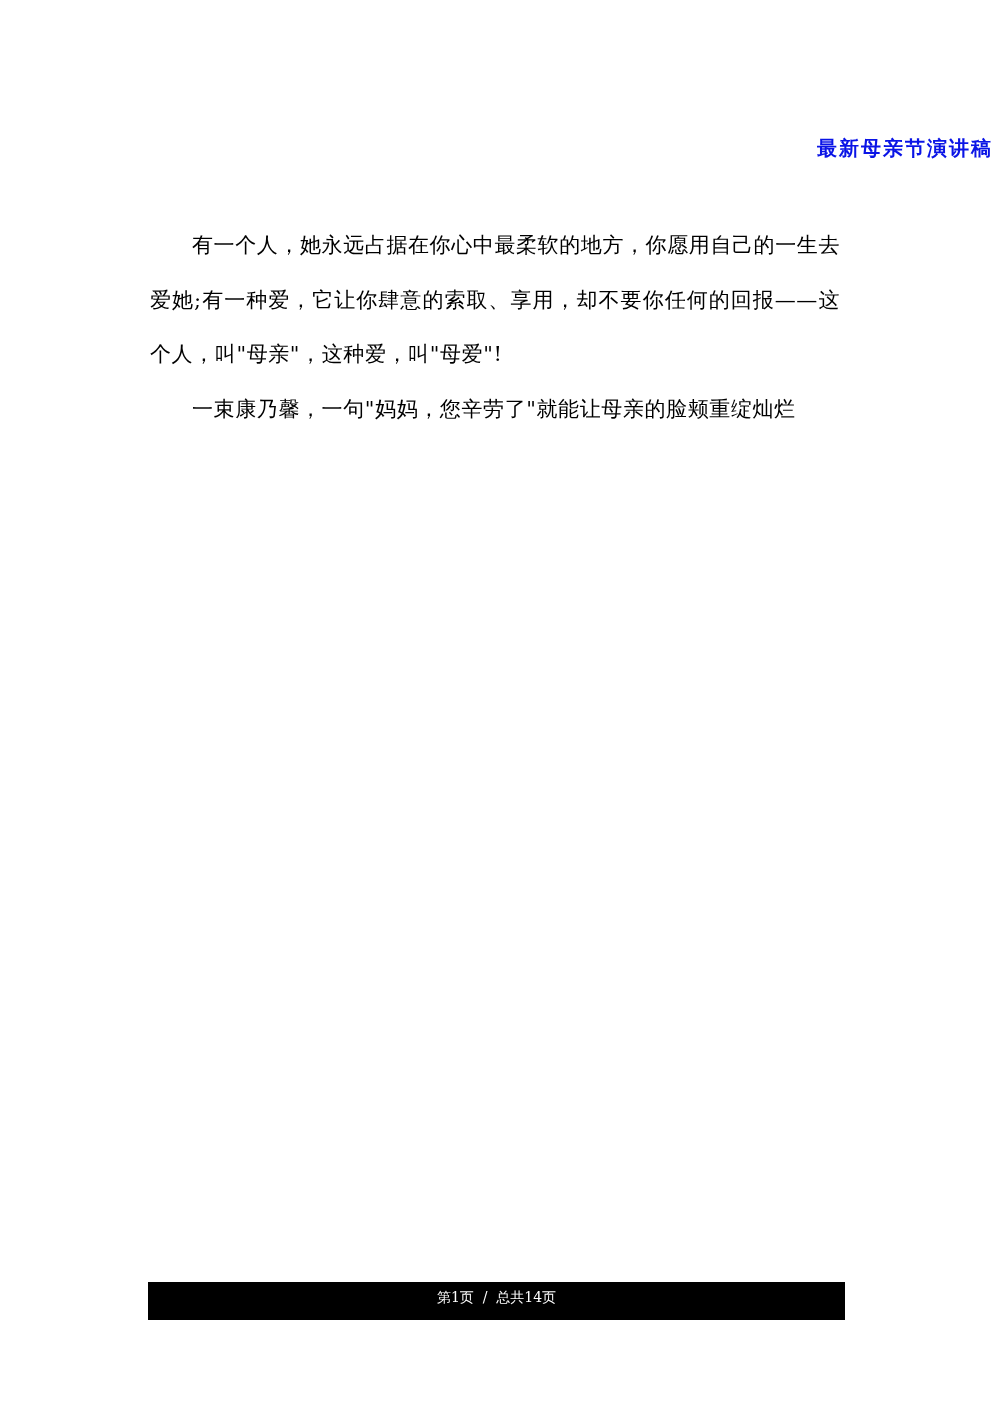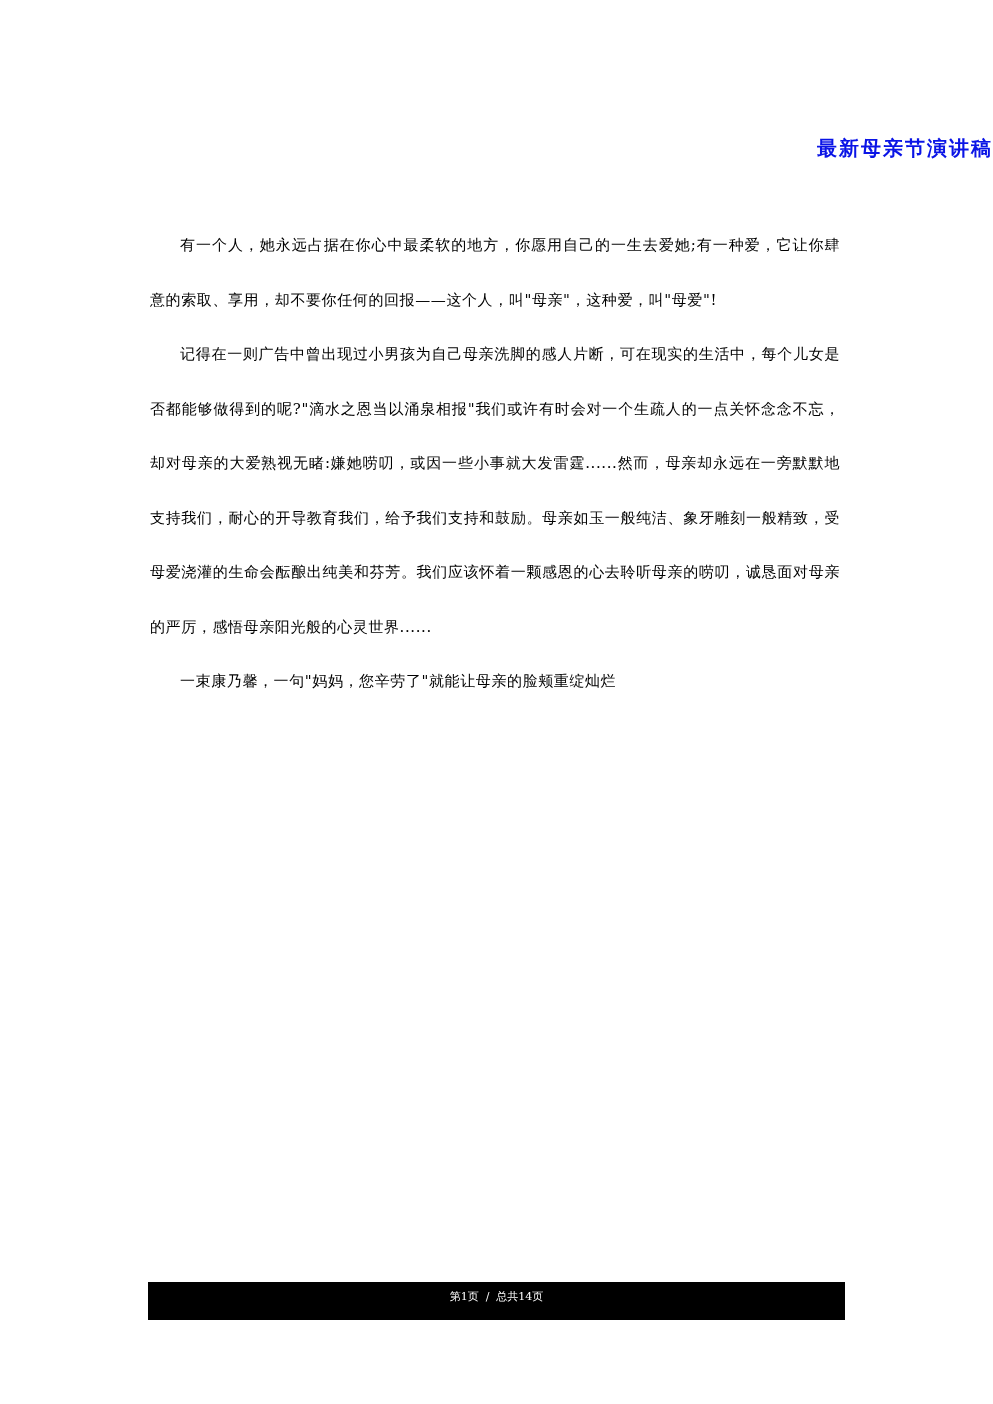--- a/index.html
+++ b/index.html
@@ -39,7 +39,7 @@
       left: 150px;
       top: 218px;
       width: 690px;
-      font-size: 15px;
+      font-size: 21px;
       line-height: 54.5px;
       letter-spacing: 0.6px;
     }

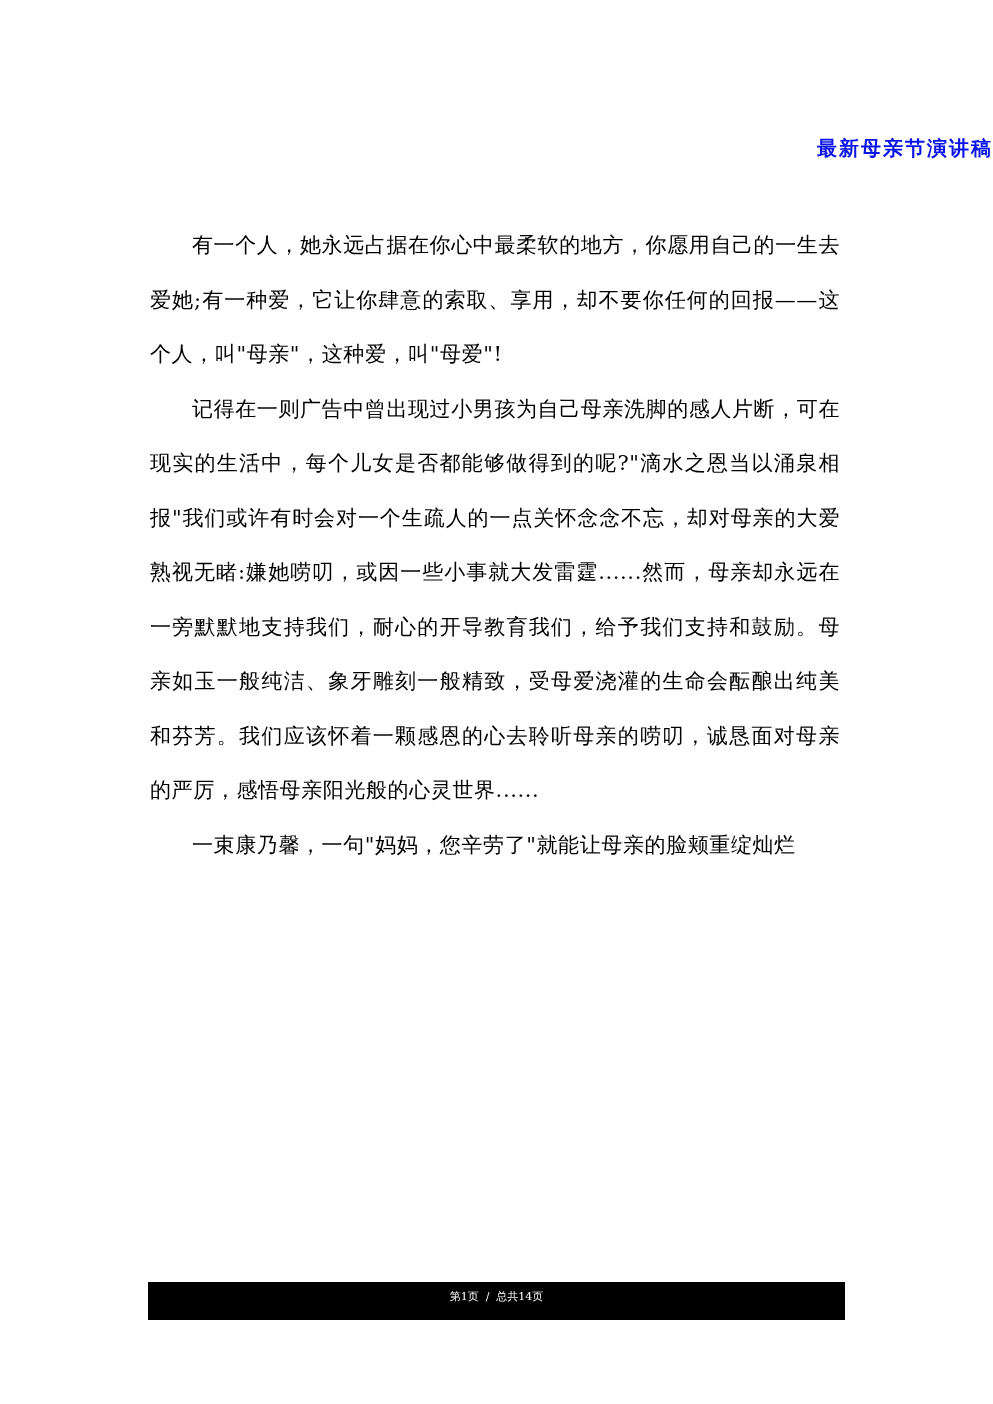--- a/index.html
+++ b/index.html
@@ -77,7 +77,6 @@
 
   <div class="body-text">
     <p class="para">有一个人，她永远占据在你心中最柔软的地方，你愿用自己的一生去爱她;有一种爱，它让你肆意的索取、享用，却不要你任何的回报——这个人，叫"母亲"，这种爱，叫"母爱"!</p>
-    <p class="para">记得在一则广告中曾出现过小男孩为自己母亲洗脚的感人片断，可在现实的生活中，每个儿女是否都能够做得到的呢?"滴水之恩当以涌泉相报"我们或许有时会对一个生疏人的一点关怀念念不忘，却对母亲的大爱熟视无睹:嫌她唠叨，或因一些小事就大发雷霆......然而，母亲却永远在一旁默默地支持我们，耐心的开导教育我们，给予我们支持和鼓励。母亲如玉一般纯洁、象牙雕刻一般精致，受母爱浇灌的生命会酝酿出纯美和芬芳。我们应该怀着一颗感恩的心去聆听母亲的唠叨，诚恳面对母亲的严厉，感悟母亲阳光般的心灵世界......</p>
     <p class="para">一束康乃馨，一句"妈妈，您辛劳了"就能让母亲的脸颊重绽灿烂</p>
   </div>
 

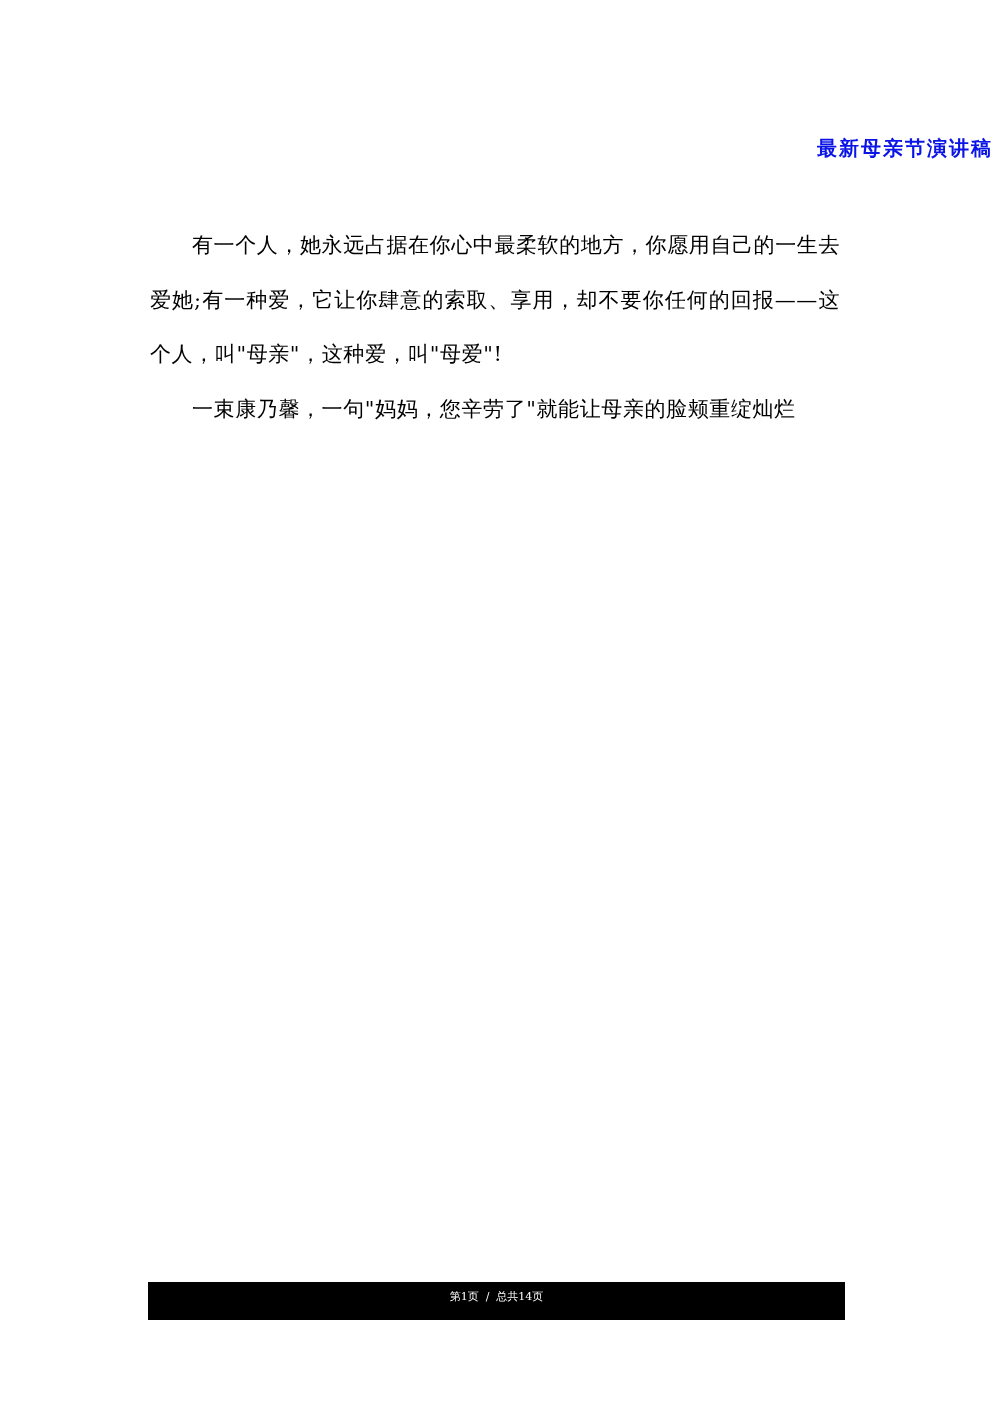--- a/index.html
+++ b/index.html
@@ -63,7 +63,7 @@
     .footer-text {
       color: #ffffff;
       font-family: "DejaVu Serif", "Liberation Serif", serif;
-      font-size: 11px;
+      font-size: 14px;
       line-height: 20px;
       margin-top: -8px;
       white-space: pre;

